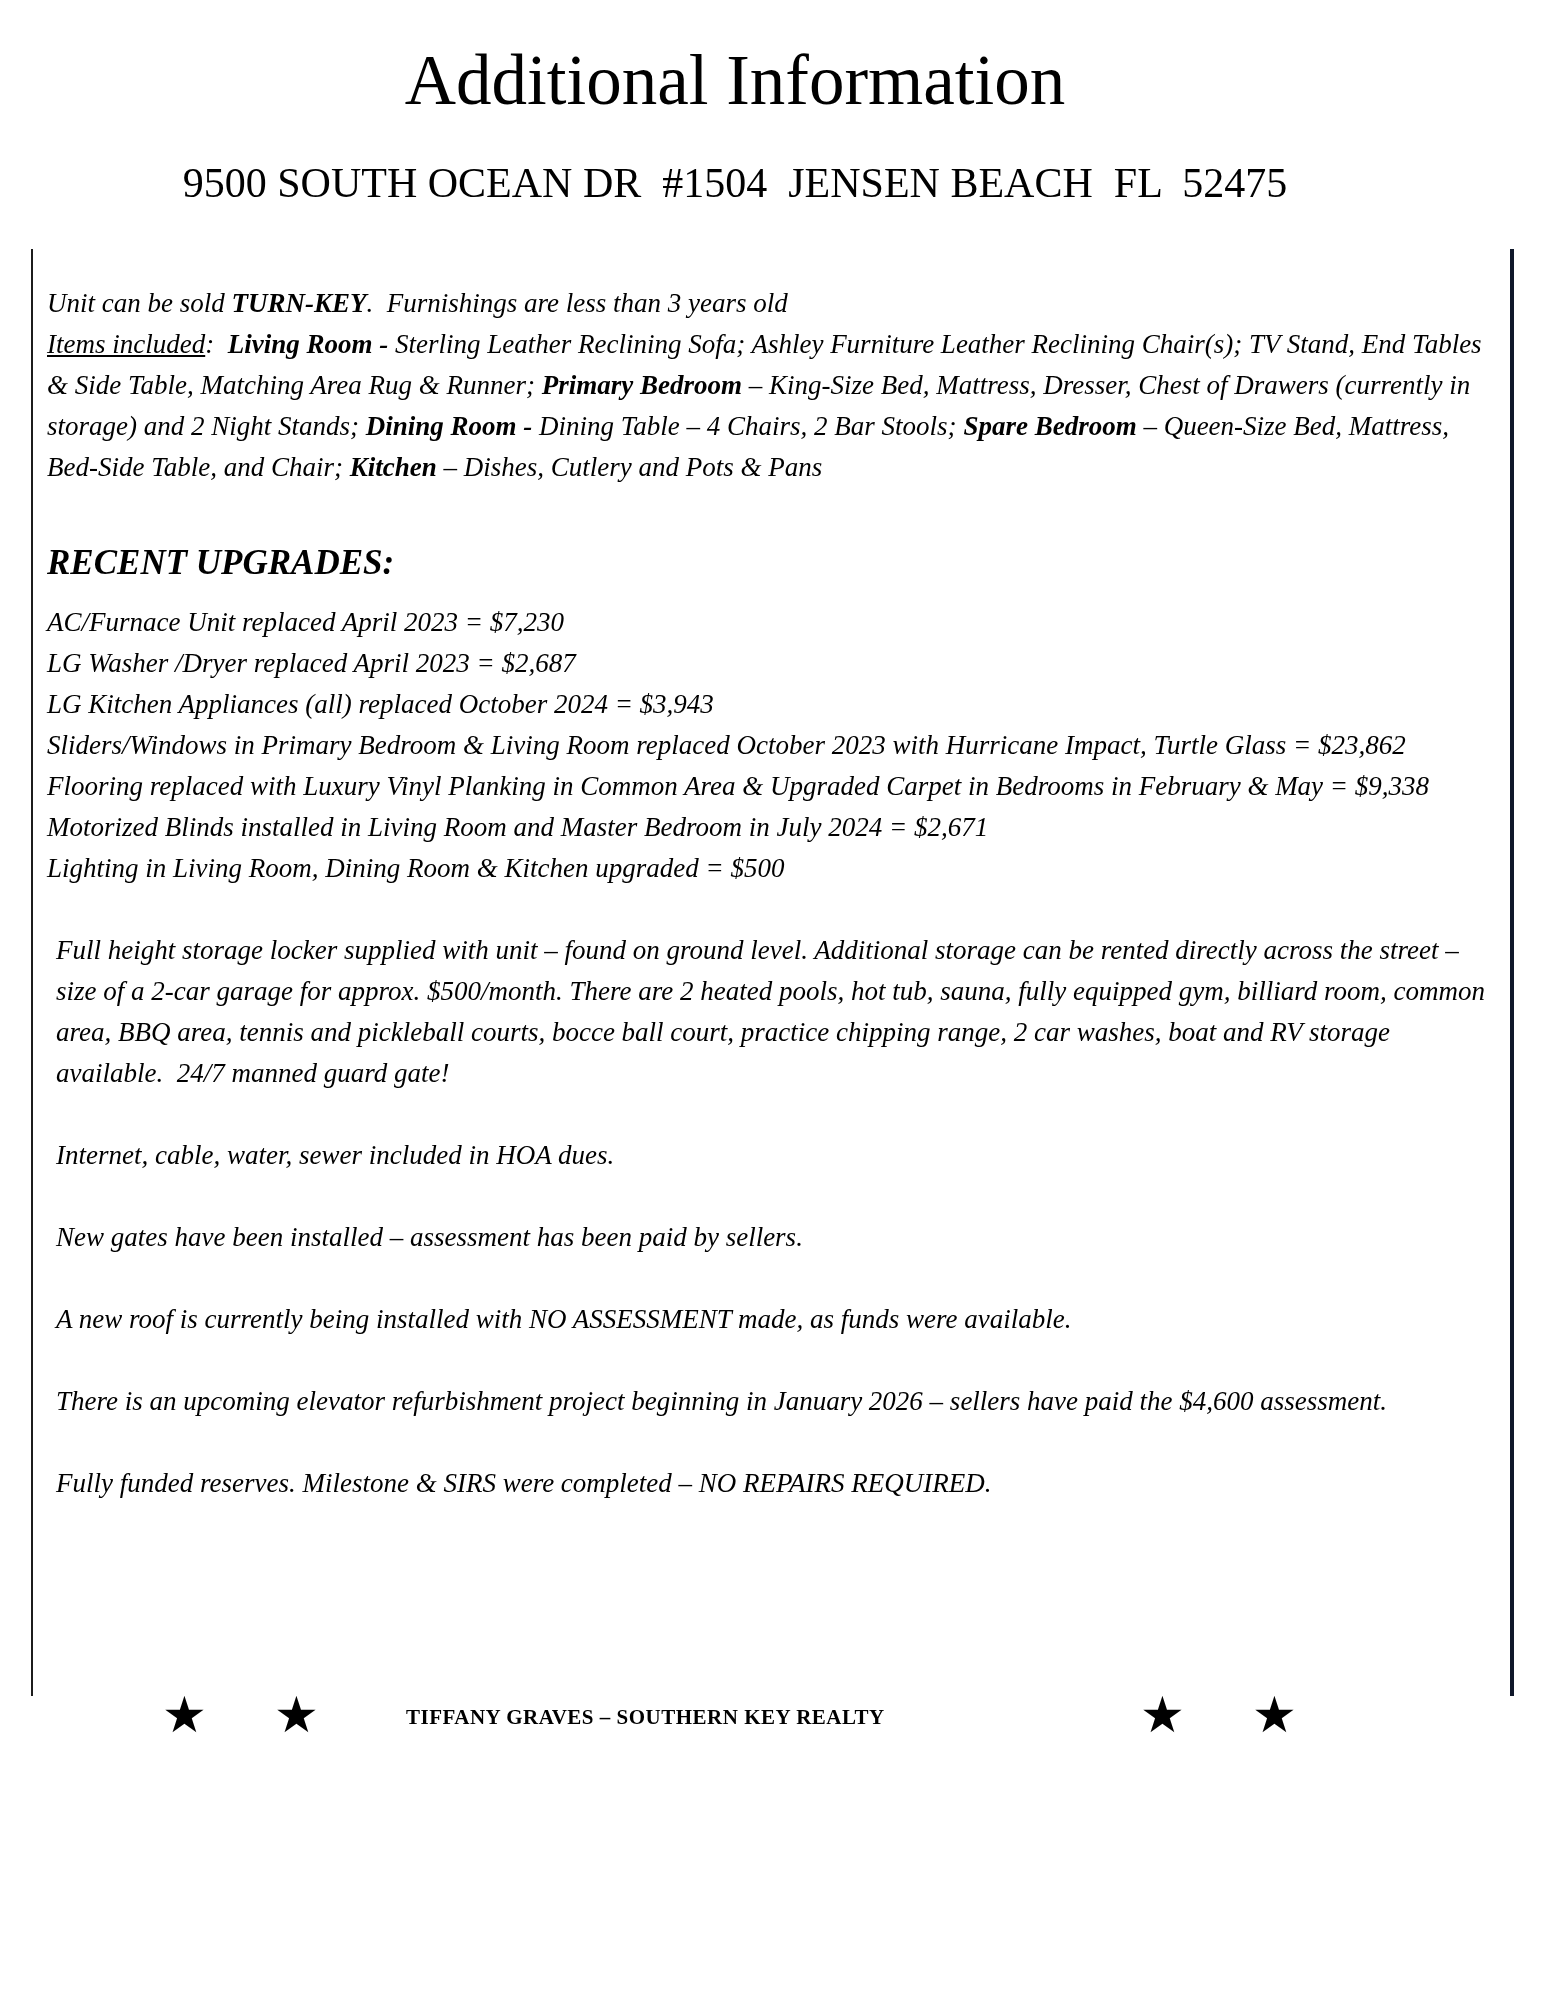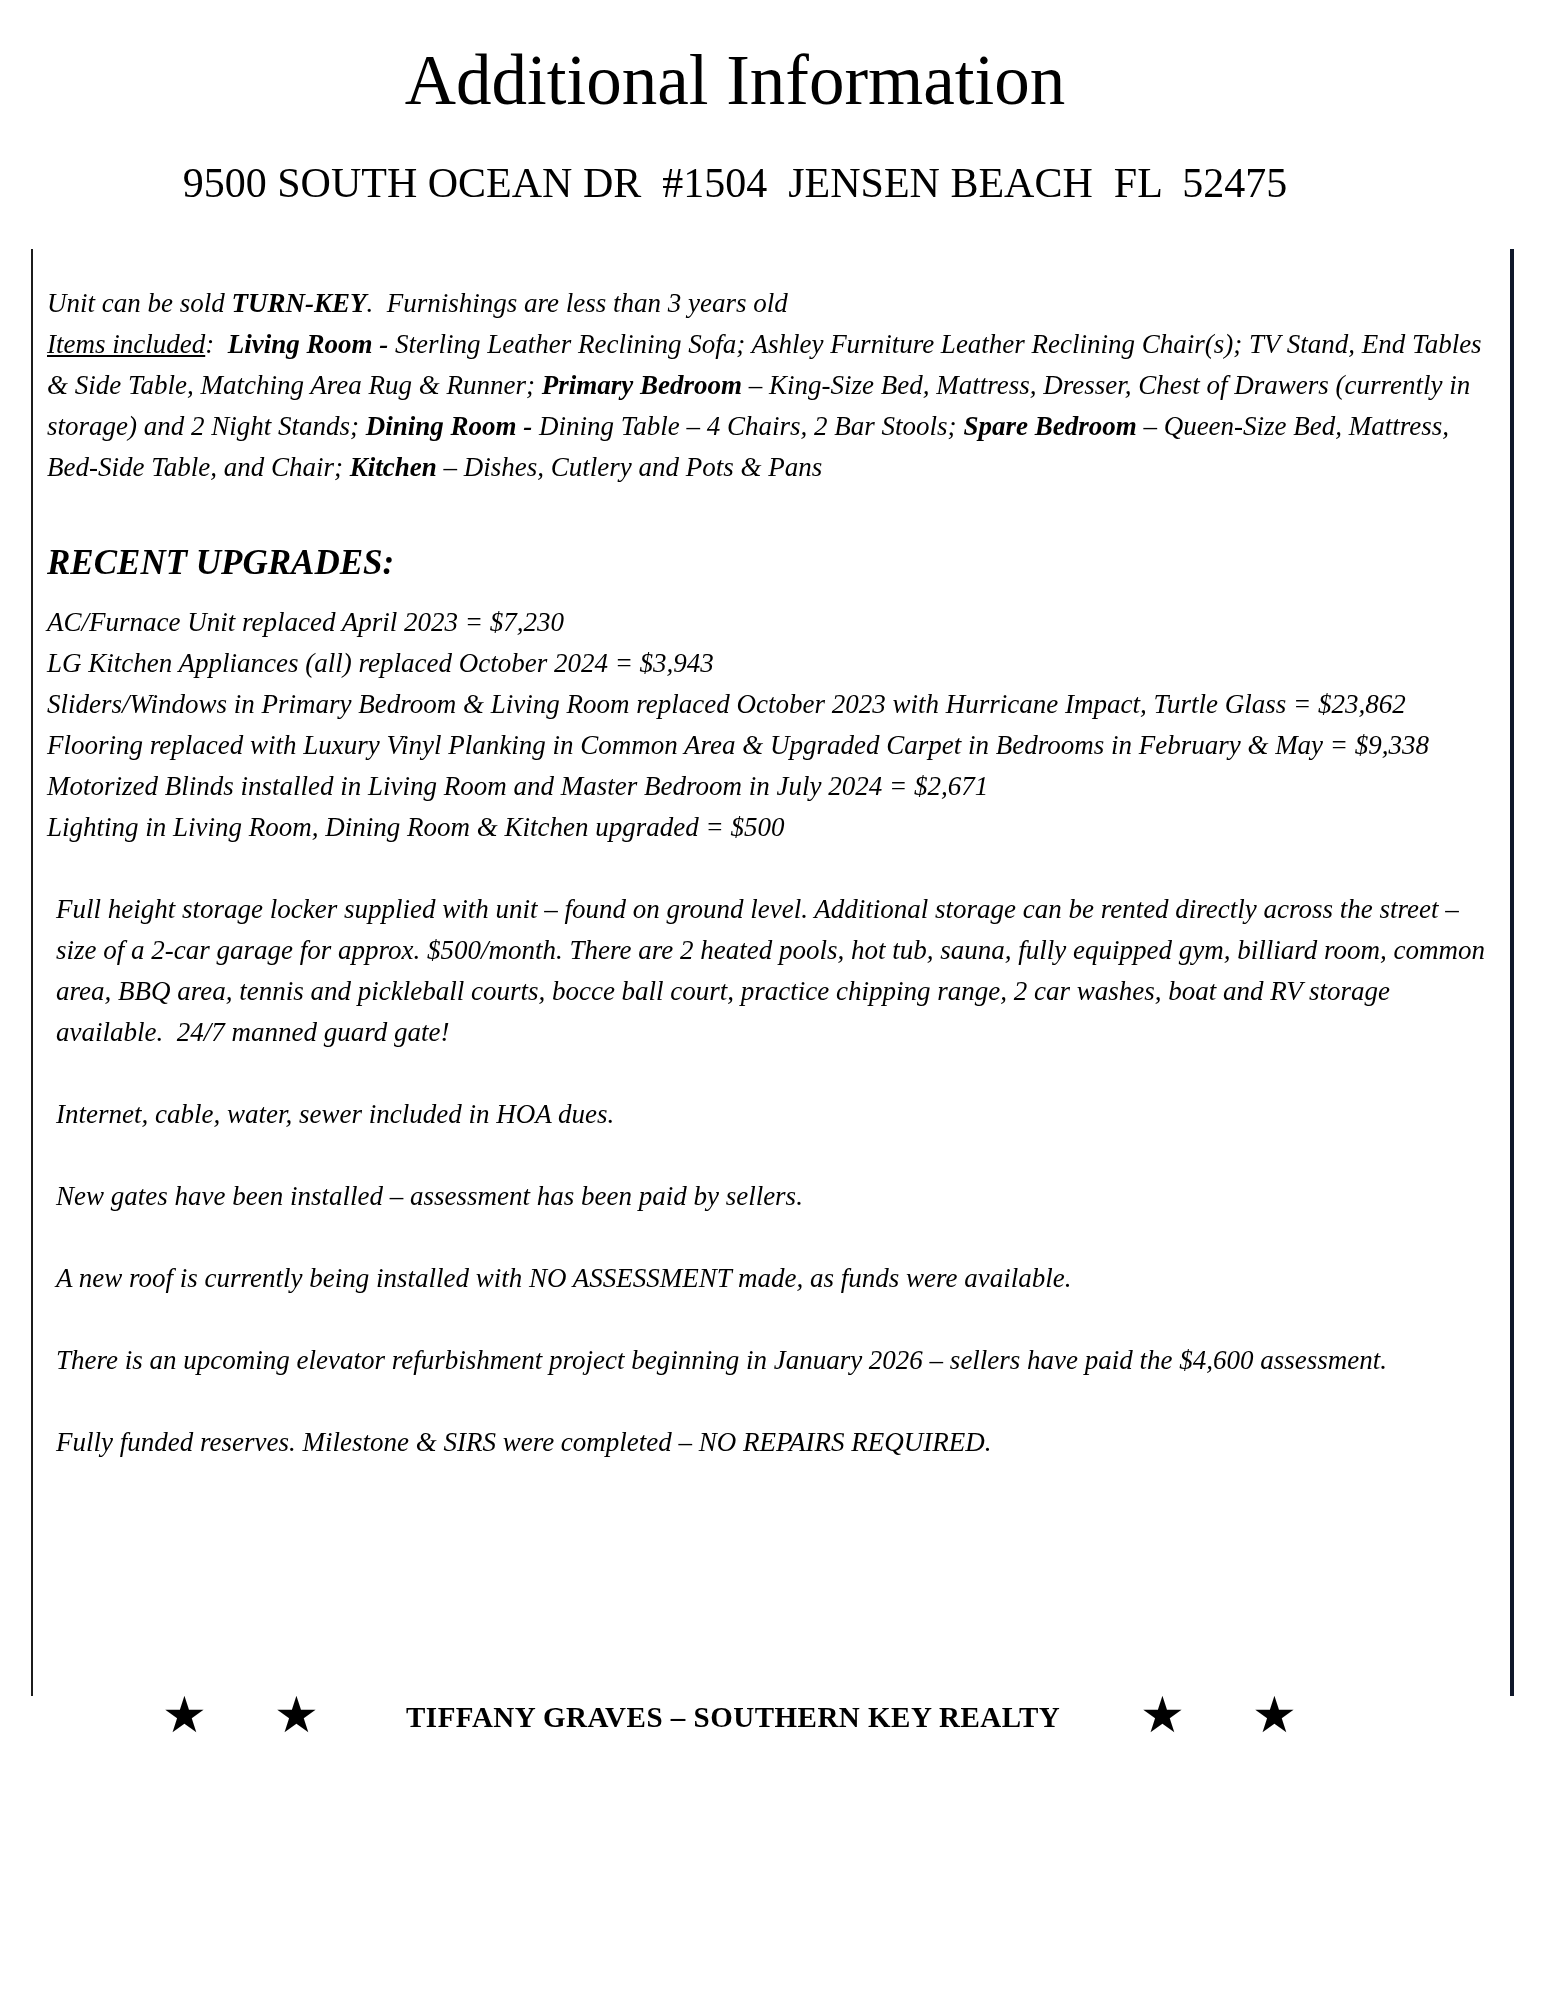--- a/index.html
+++ b/index.html
@@ -94,6 +94,7 @@
 
     <div class="upgrades">
       <div class="upgrade-line">AC/Furnace Unit replaced April 2023 = $7,230</div>
+      <div class="upgrade-line">LG Washer /Dryer replaced April 2023 = $2,687</div>
       <div class="upgrade-line">LG Kitchen Appliances (all) replaced October 2024 = $3,943</div>
       <div class="upgrade-line">Sliders/Windows in Primary Bedroom &amp; Living Room replaced October 2023 with Hurricane Impact, Turtle Glass = $23,862</div>
       <div class="upgrade-line">Flooring replaced with Luxury Vinyl Planking in Common Area &amp; Upgraded Carpet in Bedrooms in February &amp; May = $9,338</div>

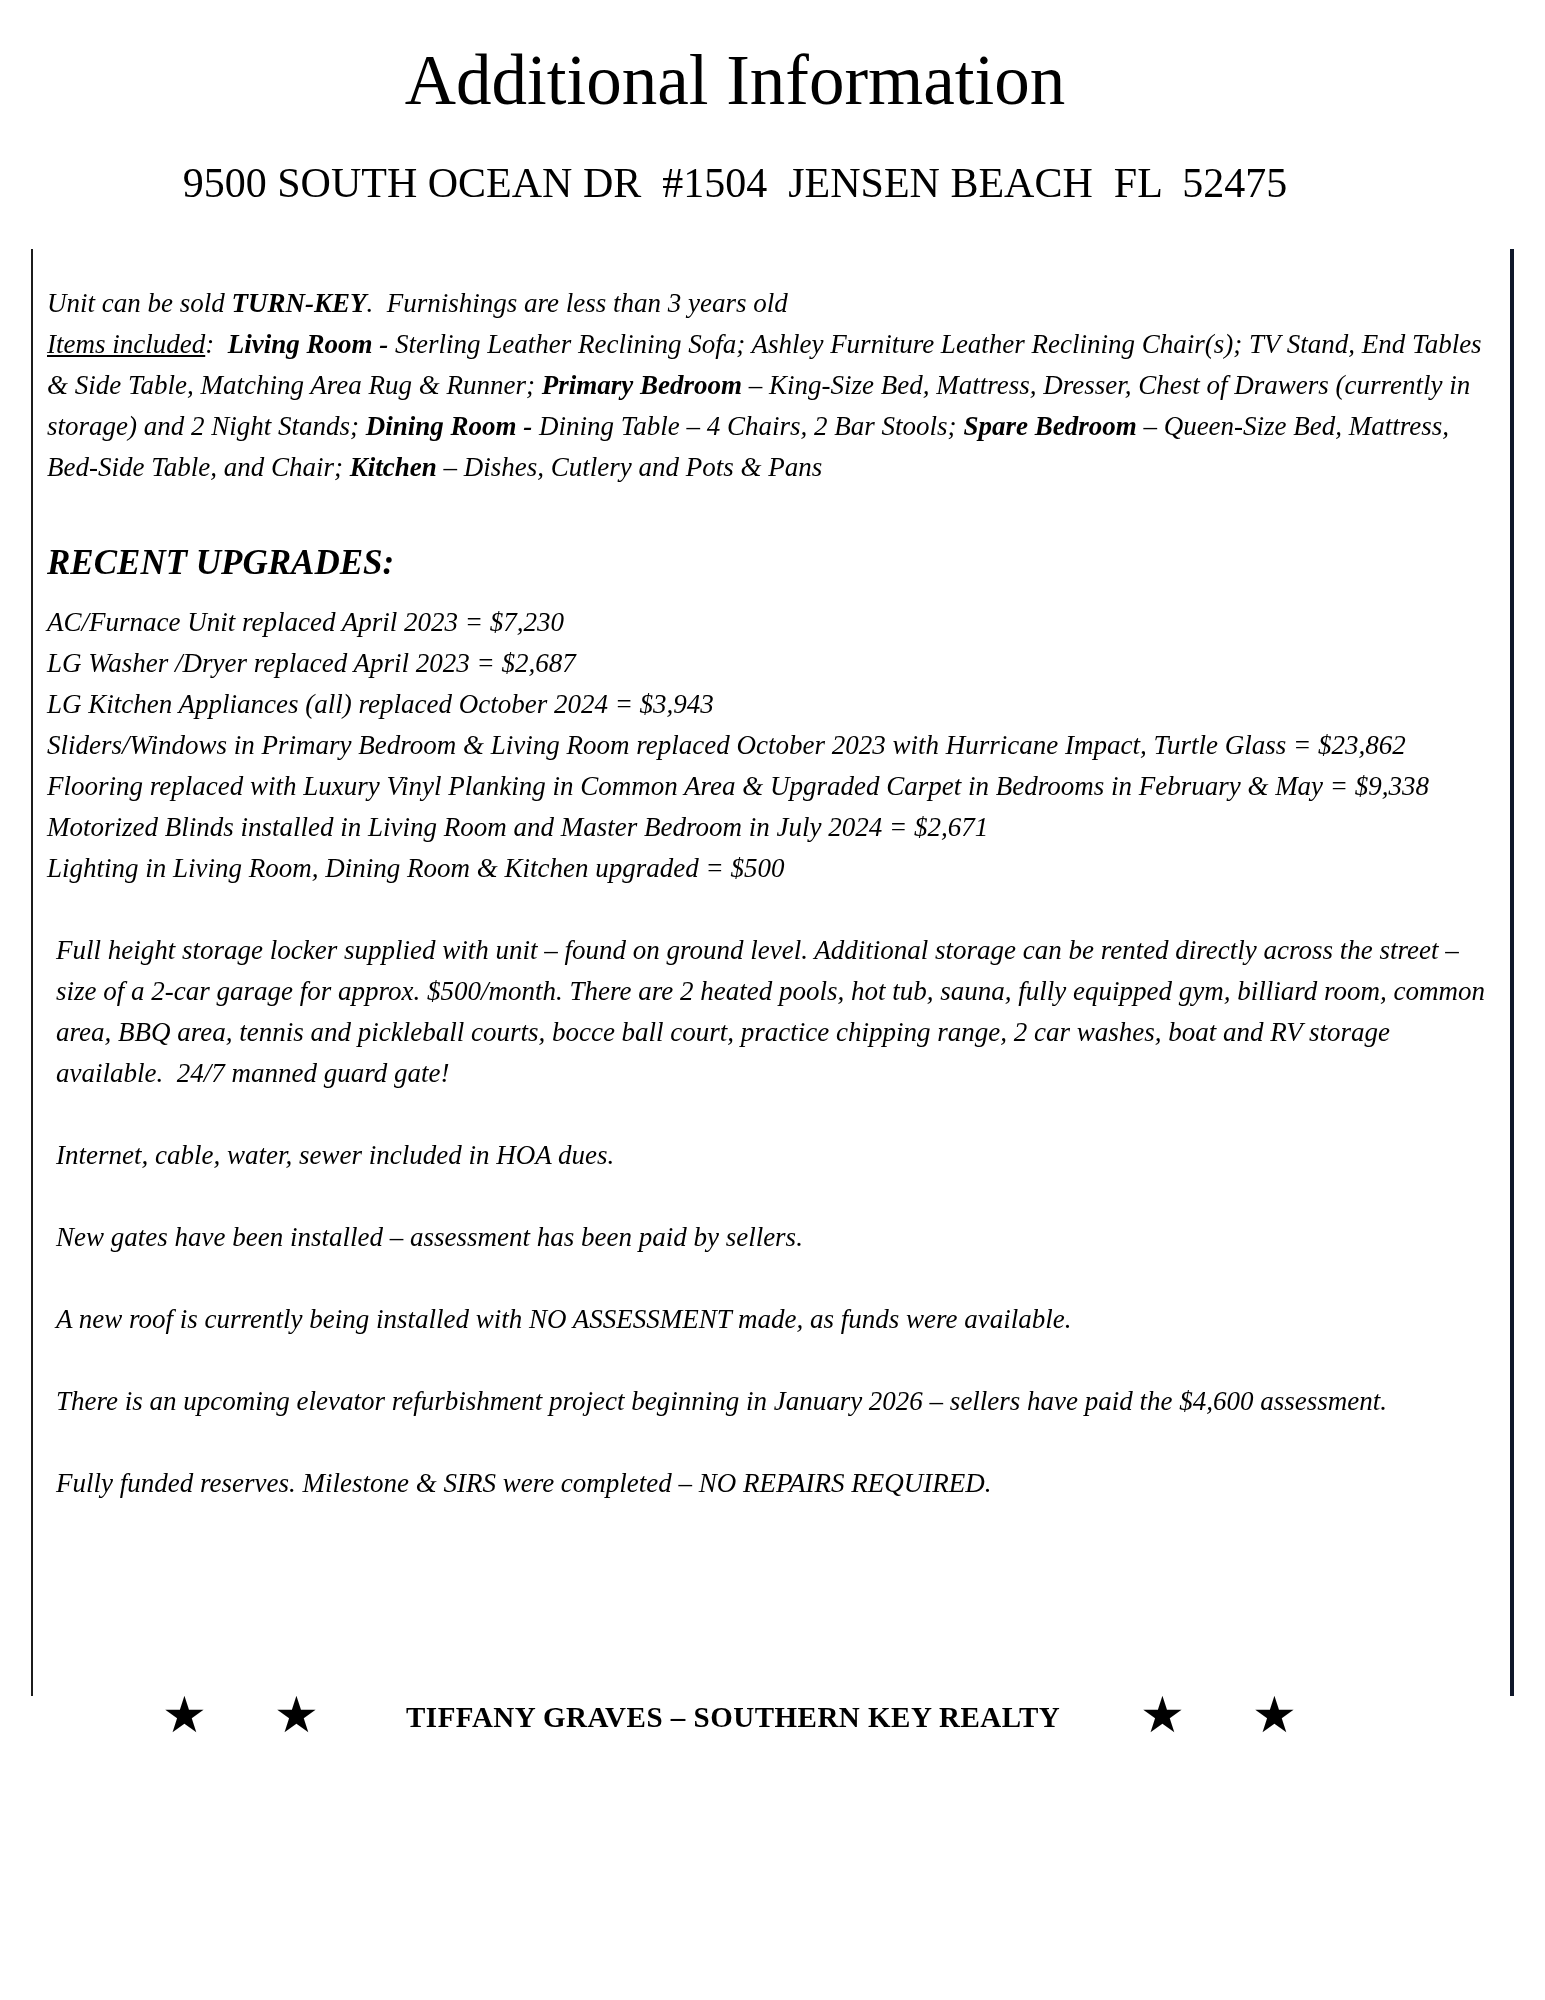--- a/index.html
+++ b/index.html
@@ -70,7 +70,7 @@
     left: 406px;
     top: 10px;
     font-weight: bold;
-    font-size: 29px;
+    font-size: 21px;
     line-height: 41px;
     letter-spacing: 0.5px;
     white-space: pre;

